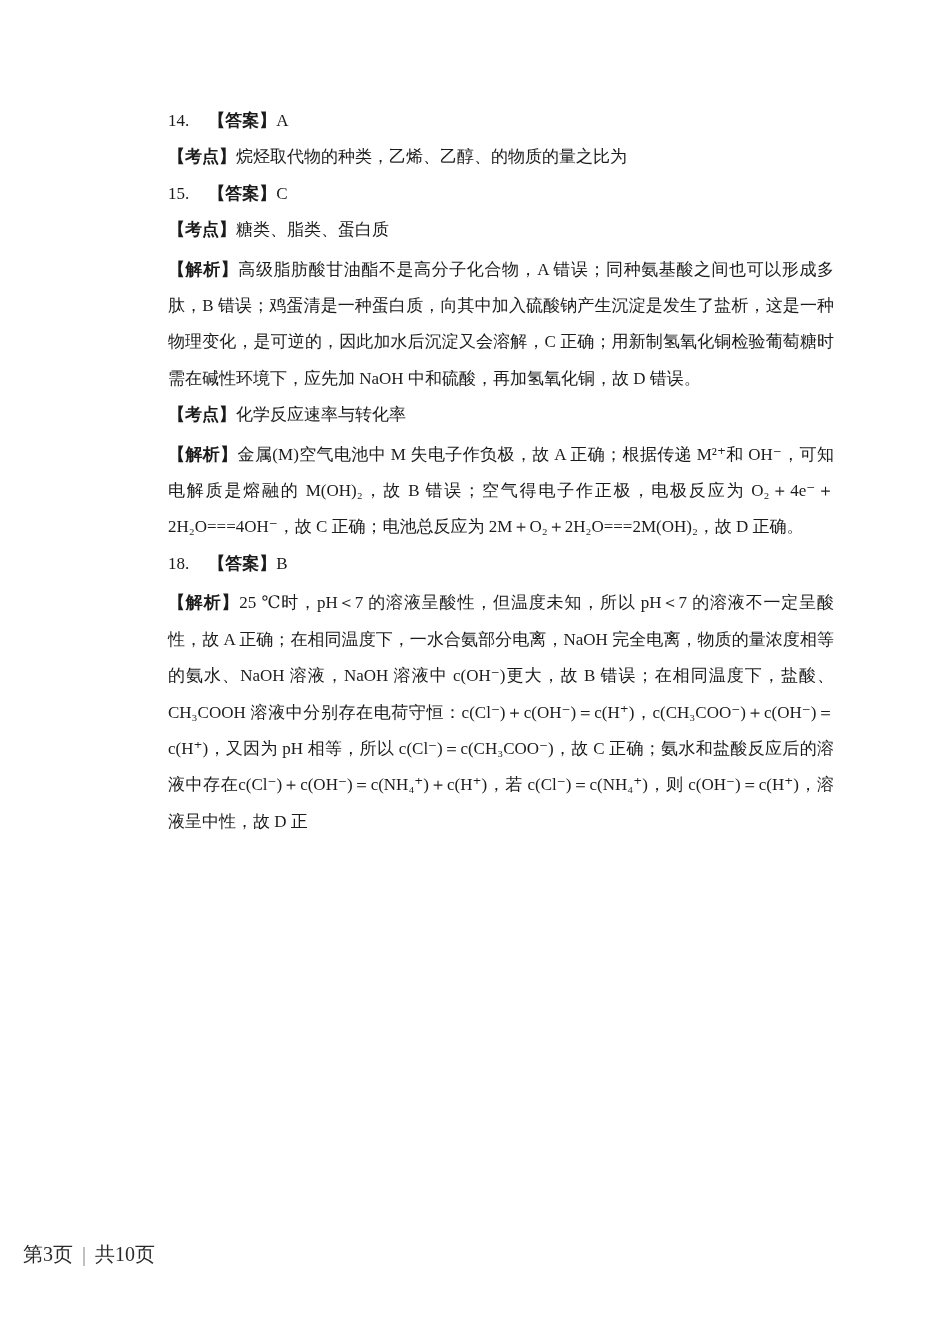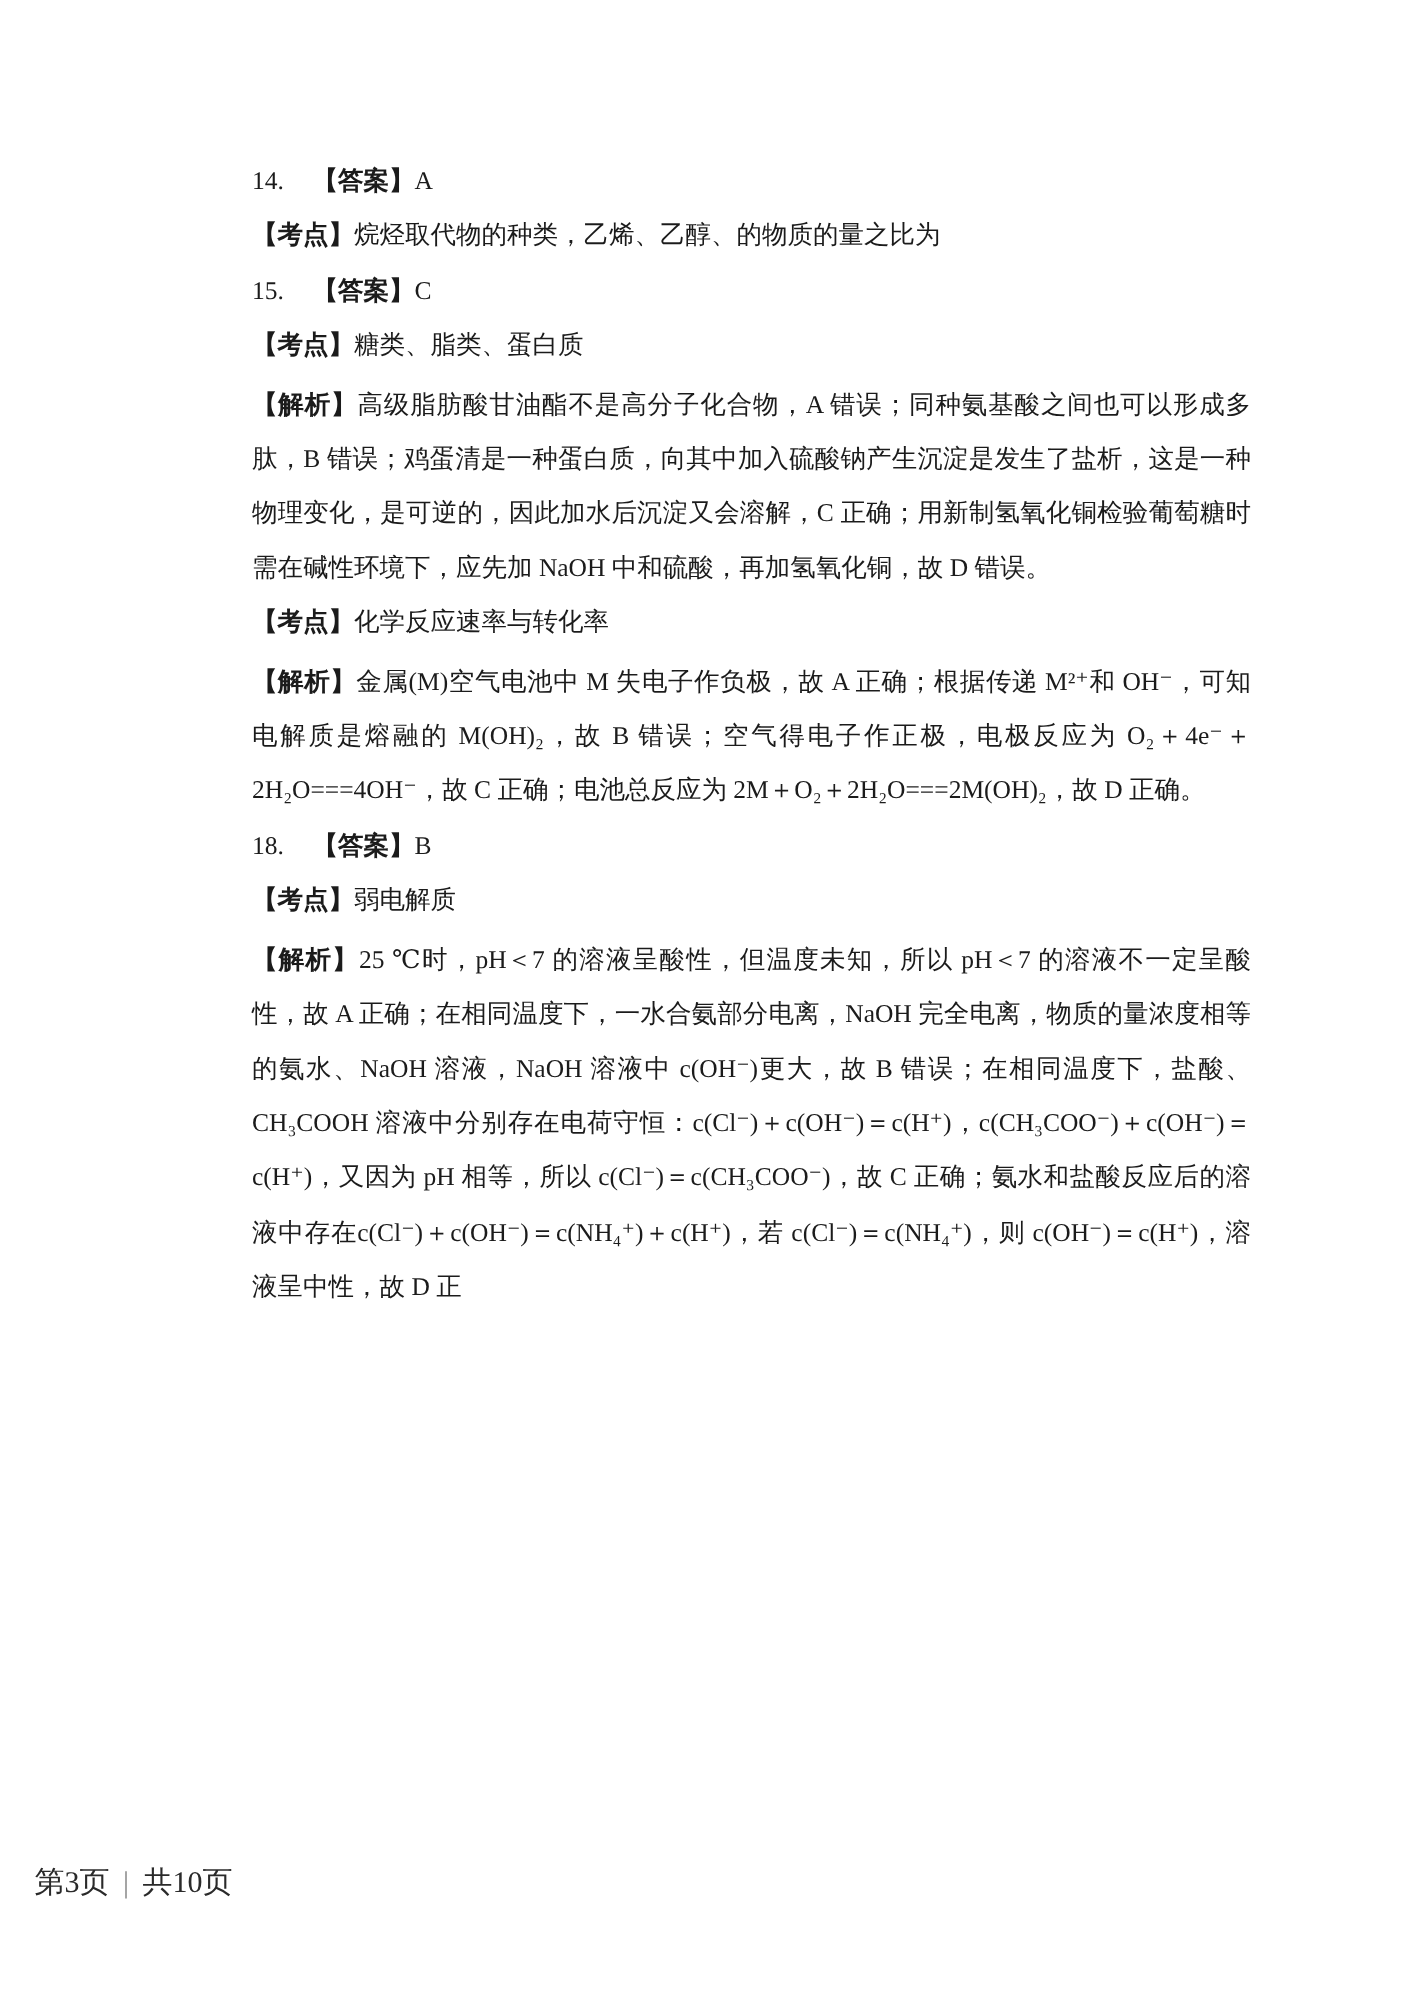--- a/index.html
+++ b/index.html
@@ -91,9 +91,6 @@
       <div class="line">
         <span class="num">18.</span><span class="label">【答案】</span><span>B</span>
       </div>
-      <div class="line">
-        <span class="label">【考点】</span><span>弱电解质</span>
-      </div>
       <p class="analysis">
         <span class="label">【解析】</span><span>25 ℃时，pH＜7 的溶液呈酸性，但温度未知，所以 pH＜7 的溶液不一定呈酸性，故 A 正确；在相同温度下，一水合氨部分电离，NaOH 完全电离，物质的量浓度相等的氨水、NaOH 溶液，NaOH 溶液中 c(OH⁻)更大，故 B 错误；在相同温度下，盐酸、CH₃COOH 溶液中分别存在电荷守恒：c(Cl⁻)＋c(OH⁻)＝c(H⁺)，c(CH₃COO⁻)＋c(OH⁻)＝c(H⁺)，又因为 pH 相等，所以 c(Cl⁻)＝c(CH₃COO⁻)，故 C 正确；氨水和盐酸反应后的溶液中存在c(Cl⁻)＋c(OH⁻)＝c(NH₄⁺)＋c(H⁺)，若 c(Cl⁻)＝c(NH₄⁺)，则 c(OH⁻)＝c(H⁺)，溶液呈中性，故 D 正</span>
       </p>

